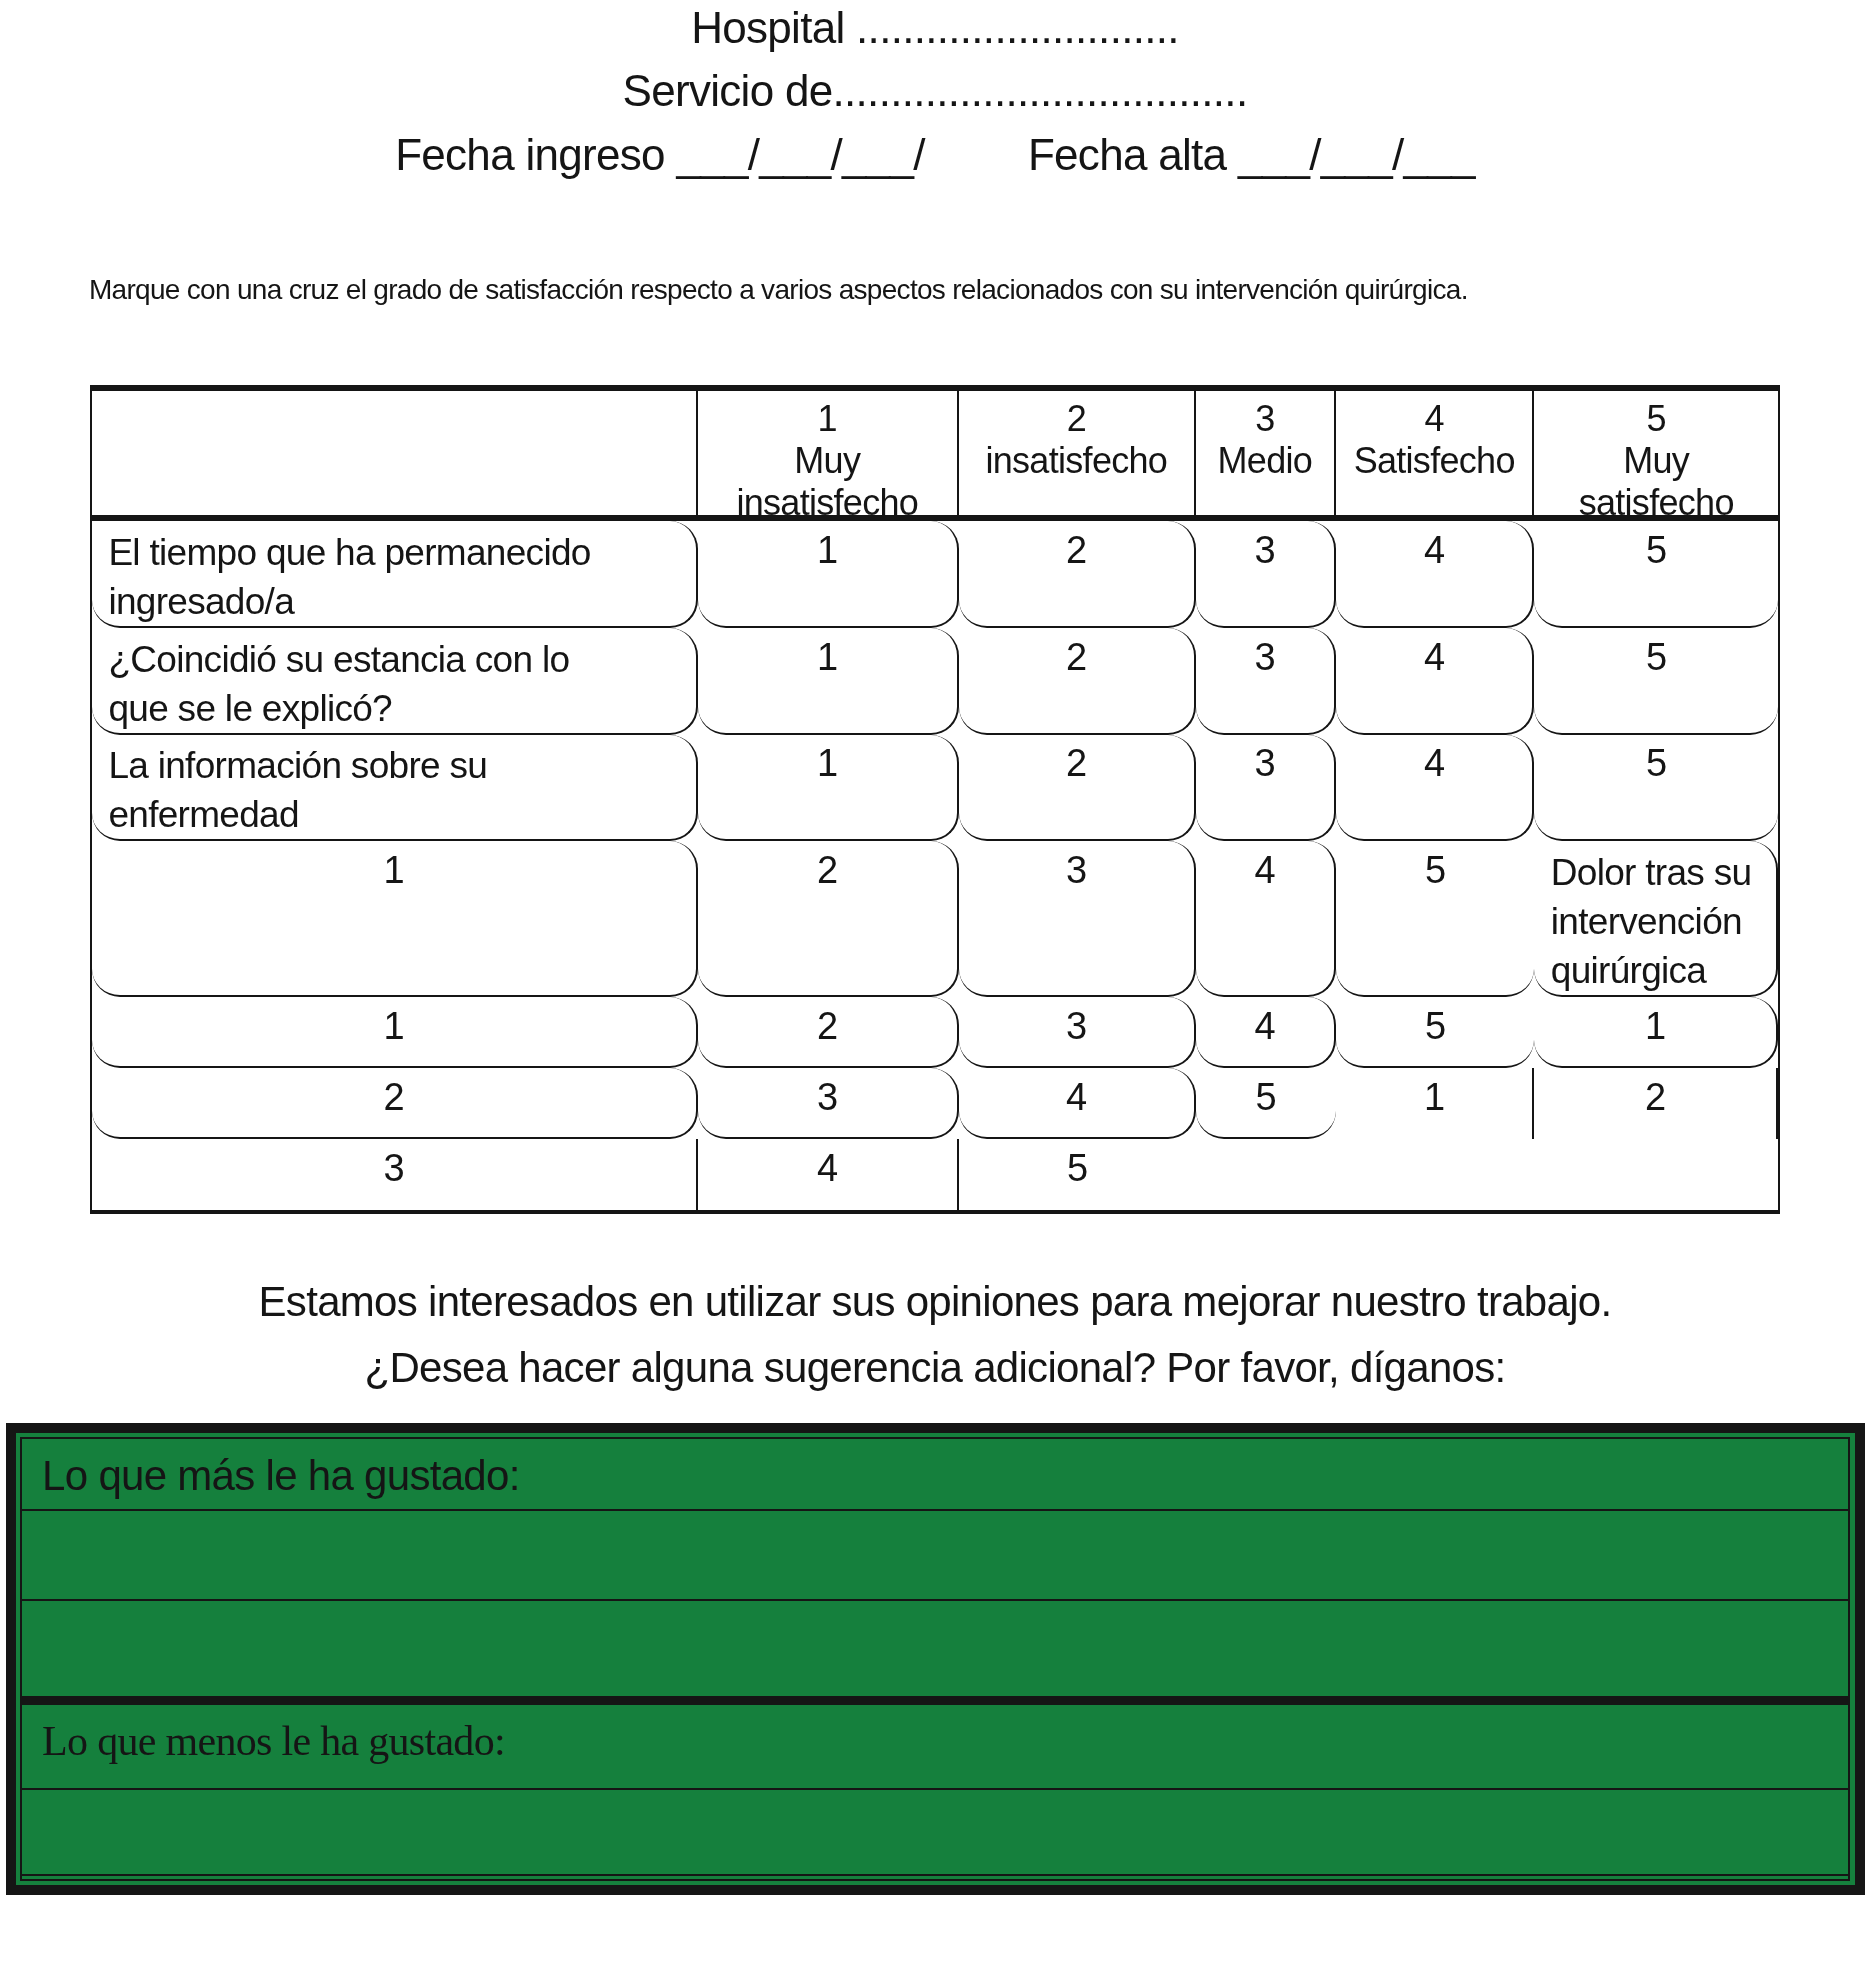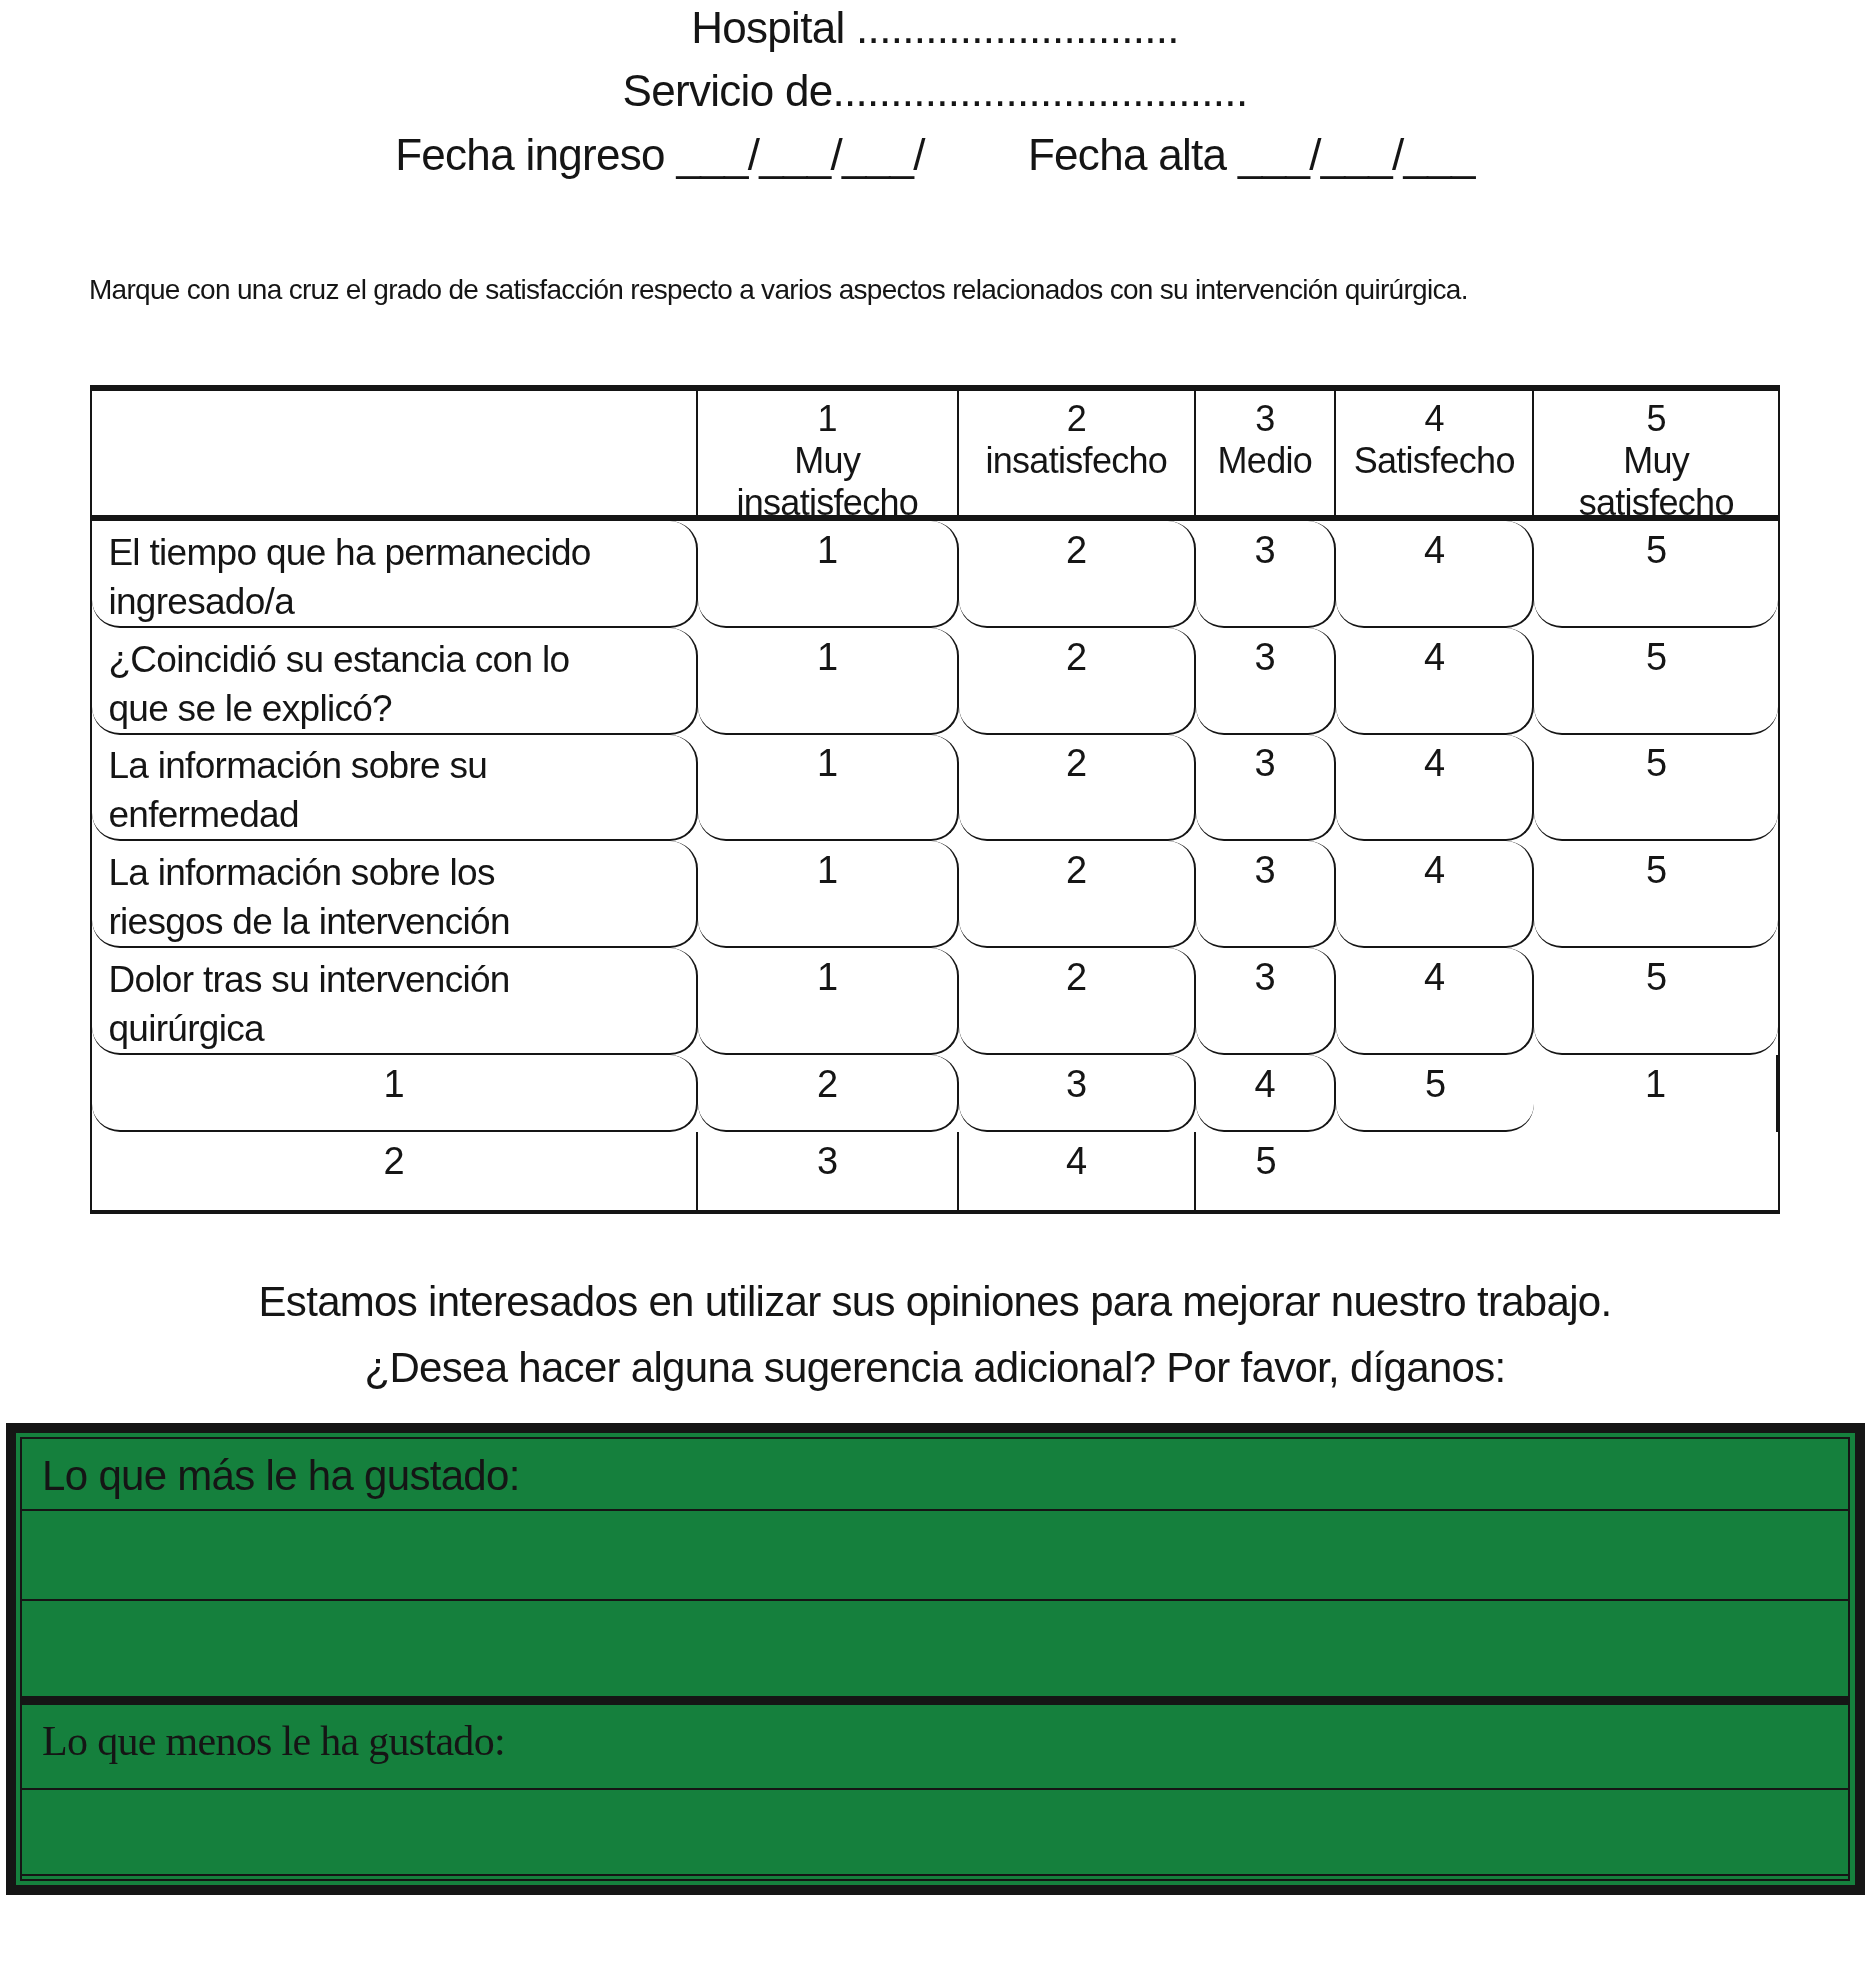--- a/index.html
+++ b/index.html
@@ -163,8 +163,6 @@
     <div class="cell br bb num-cell">4</div>
     <div class="cell bb num-cell">5</div>
 
-    <div class="cell br bb label-cell">La información sobre los
-riesgos de la intervención</div>
     <div class="cell br bb num-cell">1</div>
     <div class="cell br bb num-cell">2</div>
     <div class="cell br bb num-cell">3</div>

